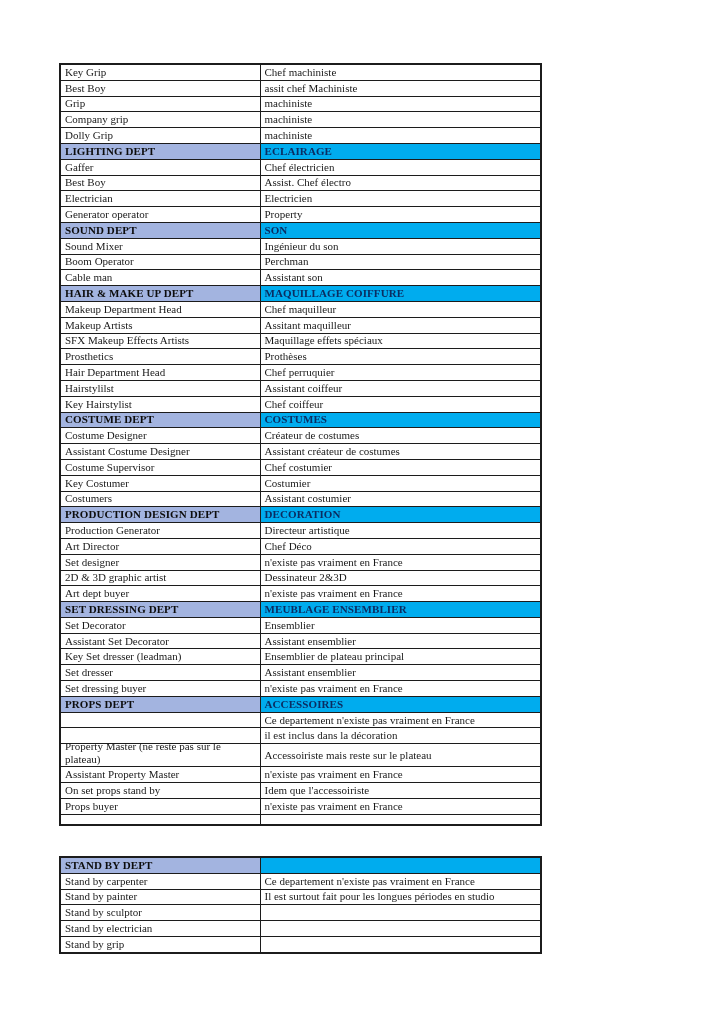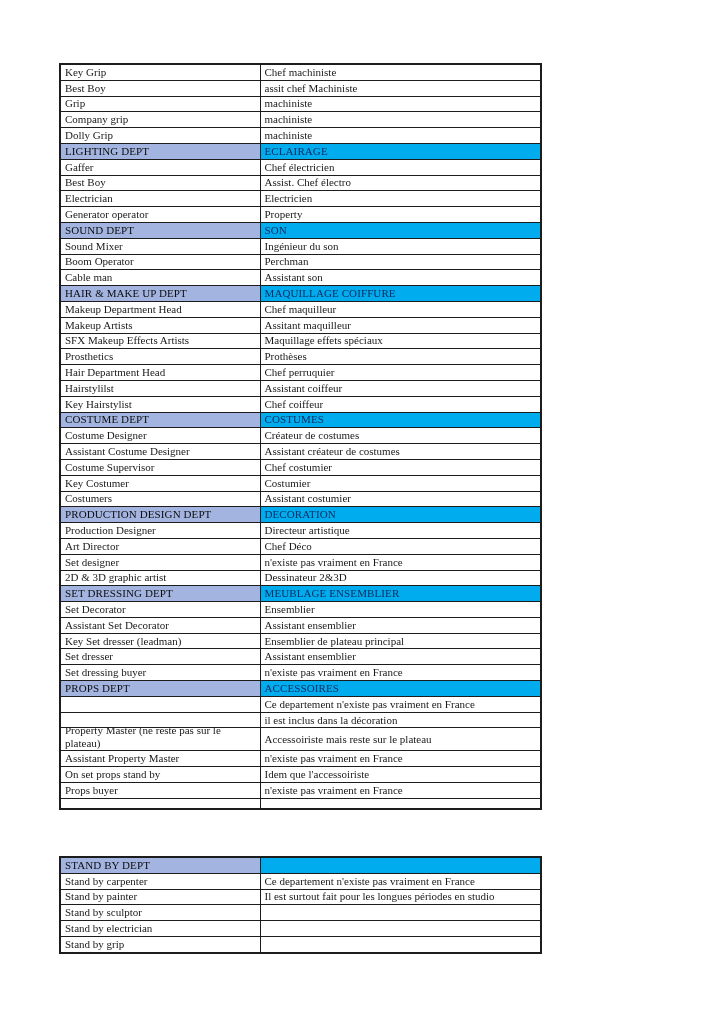--- a/index.html
+++ b/index.html
@@ -40,7 +40,7 @@
     vertical-align: middle;
   }
   tr.header-row td {
-    font-weight: normal;
+    font-weight: bold;
     letter-spacing: 0.1px;
   }
   tr.header-row td.en-cell {

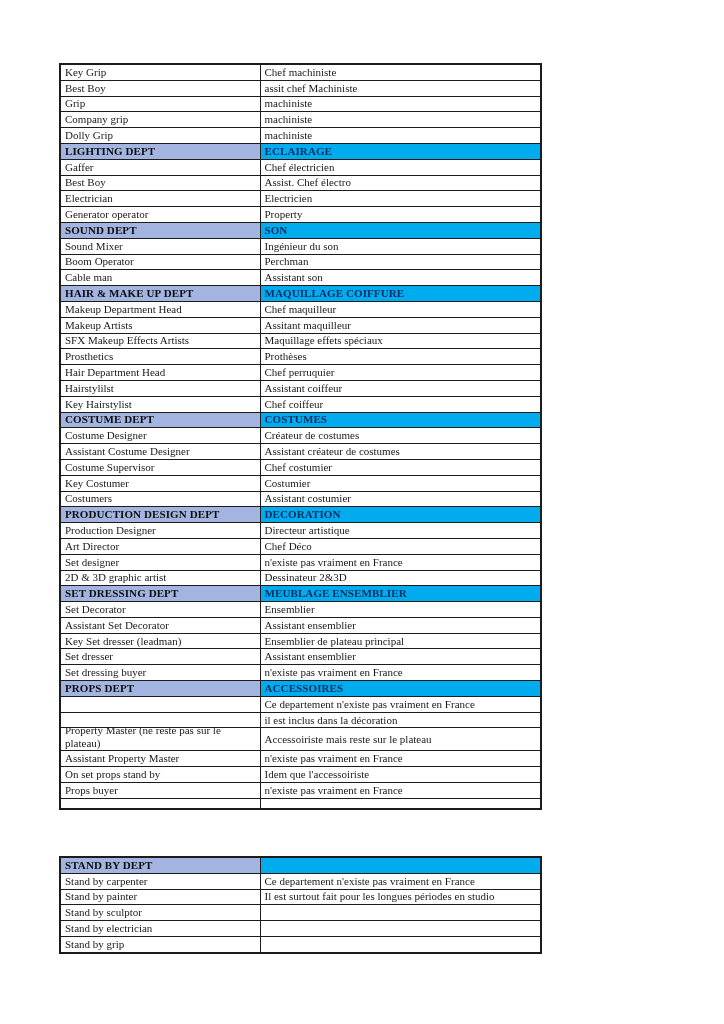--- a/index.html
+++ b/index.html
@@ -186,7 +186,7 @@
           <td class="fr-cell">DECORATION</td>
         </tr>
         <tr>
-          <td class="en-cell">Production Designer</td>
+          <td class="en-cell">Production Generator</td>
           <td class="fr-cell">Directeur artistique</td>
         </tr>
         <tr>

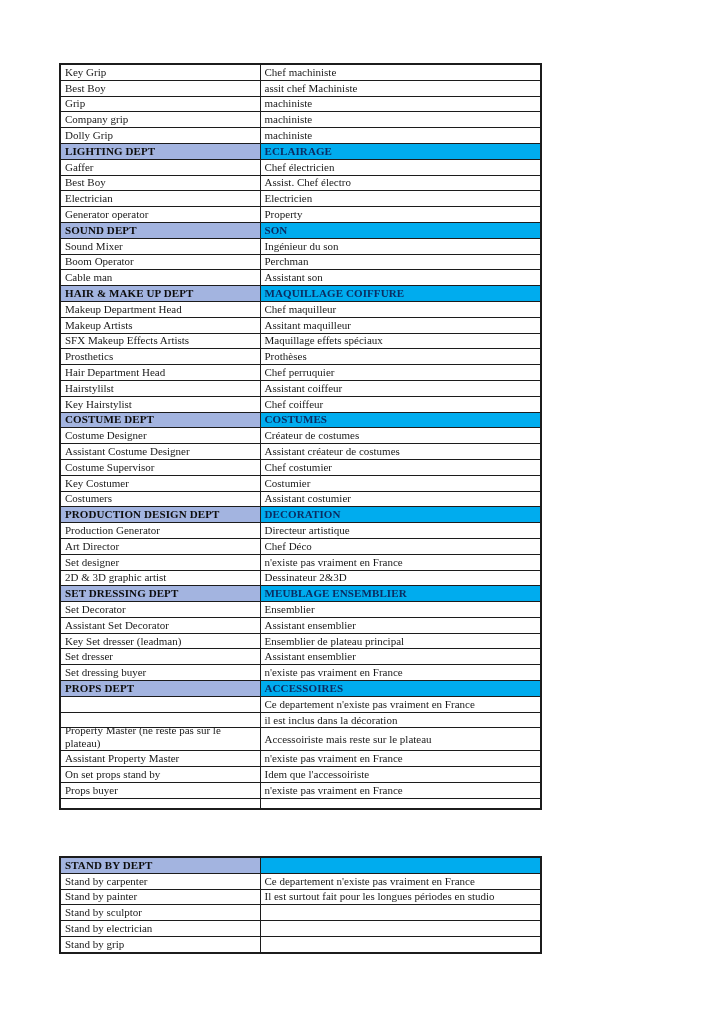--- a/index.html
+++ b/index.html
@@ -201,6 +201,10 @@
           <td class="en-cell">2D &amp; 3D graphic artist</td>
           <td class="fr-cell">Dessinateur 2&amp;3D</td>
         </tr>
+        <tr>
+          <td class="en-cell">Art dept buyer</td>
+          <td class="fr-cell">n'existe pas vraiment en France</td>
+        </tr>
         <tr class="header-row">
           <td class="en-cell">SET DRESSING DEPT</td>
           <td class="fr-cell">MEUBLAGE ENSEMBLIER</td>

